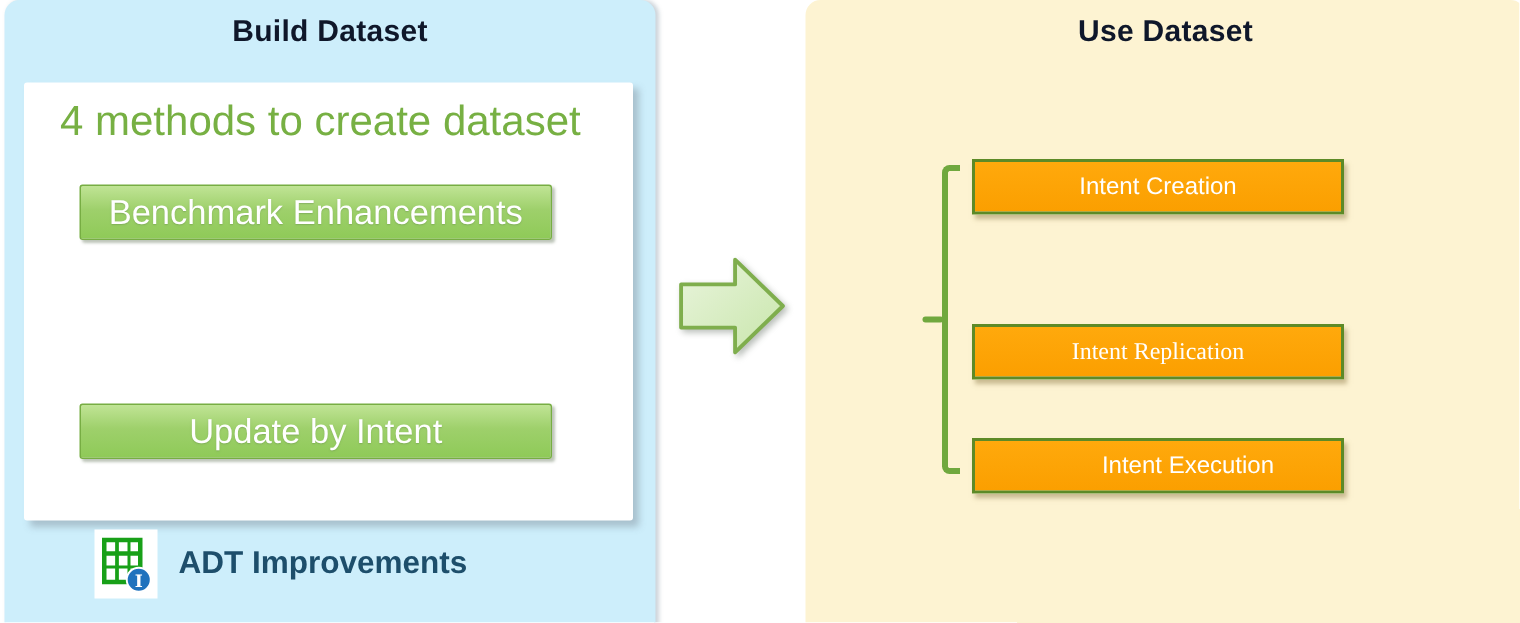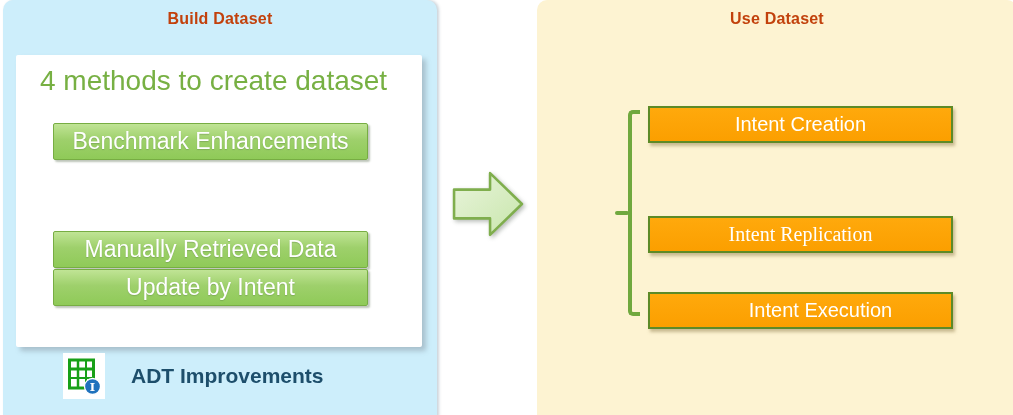--- a/index.html
+++ b/index.html
@@ -24,7 +24,7 @@
   .panel-title {
     position: absolute; top: 10px; left: 0; width: 100%;
     text-align: center;
-    font-size: 16px; font-weight: bold; color: #c2410c;
+    font-size: 20px; font-weight: bold; color: #0f172a;
     letter-spacing: 0.2px;
   }
   .card {

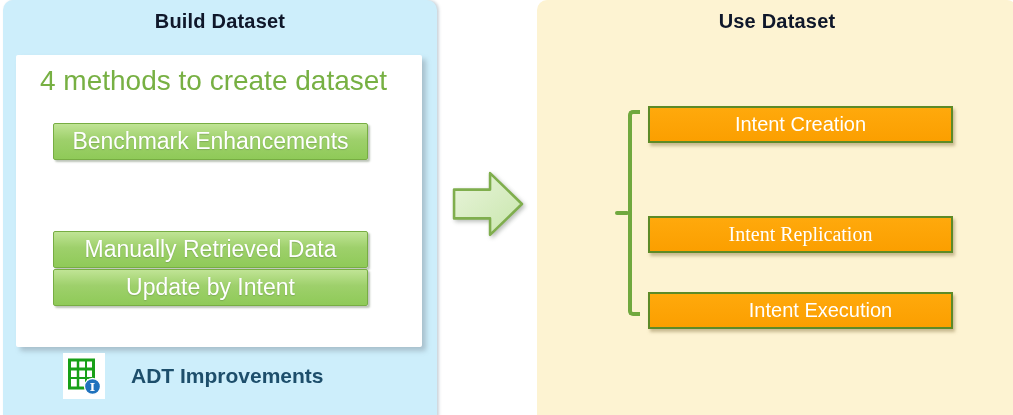--- a/index.html
+++ b/index.html
@@ -115,9 +115,9 @@
   }
   .obtn {
     position: absolute; left: 111px;
-    width: 305px; height: 37px;
+    width: 248px; height: 37px;
     display: flex; align-items: center; justify-content: center;
-    color: #ffffff; font-size: 20px;
+    color: #ffffff; font-size: 16px;
     background: linear-gradient(to bottom, #ffa90c 0%, #fb9f00 100%);
     border: 2px solid #5d8a27;
     box-shadow: 2px 3px 3px rgba(150,130,80,0.5);

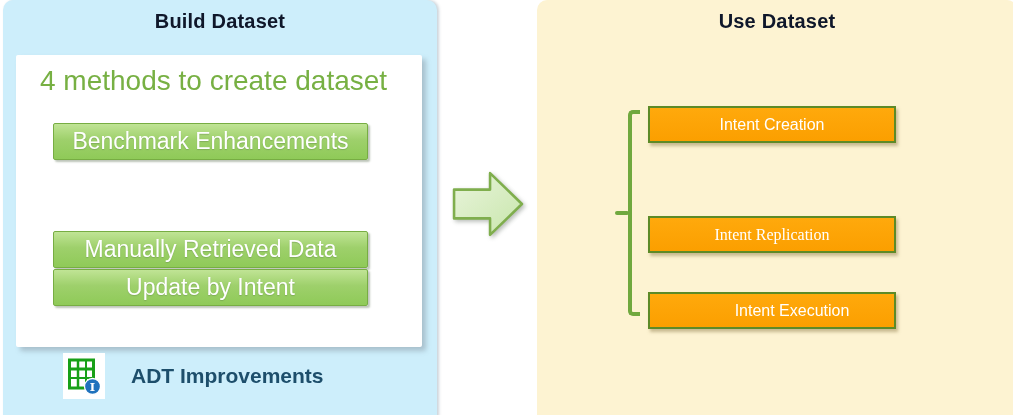--- a/index.html
+++ b/index.html
@@ -137,7 +137,6 @@
     <div class="card">
       <div class="card-heading">4 methods to create dataset</div>
       <div class="gbtn gbtn1">Benchmark Enhancements</div>
-      <div class="gbtn gbtn3">Manually Retrieved Data</div>
       <div class="gbtn gbtn4">Update by Intent</div>
     </div>
 

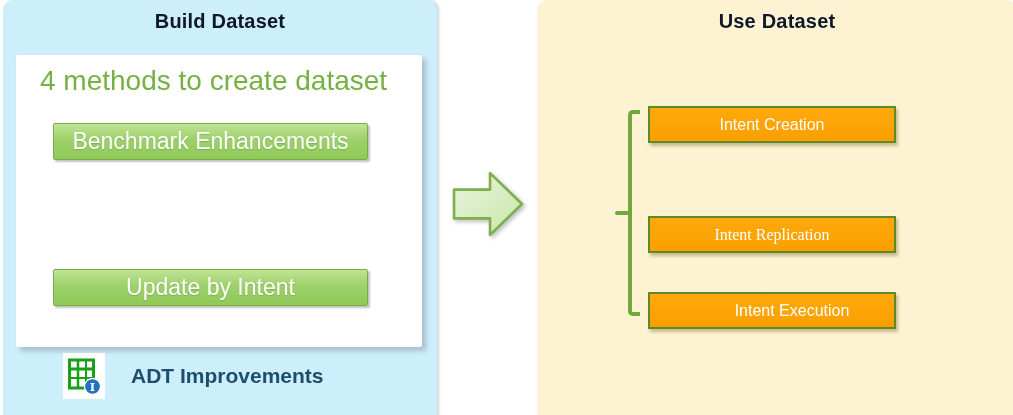--- a/index.html
+++ b/index.html
@@ -65,7 +65,7 @@
     display: flex; align-items: center; justify-content: center;
   }
   .footer-label {
-    margin-left: 26px;
+    margin-left: 14px;
     font-size: 21px; font-weight: bold; color: #1d4e6b;
     white-space: nowrap;
   }

